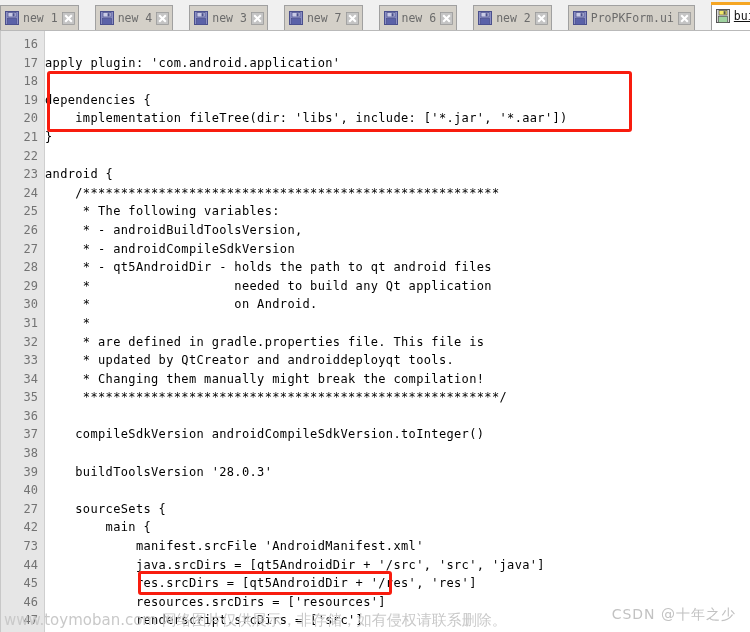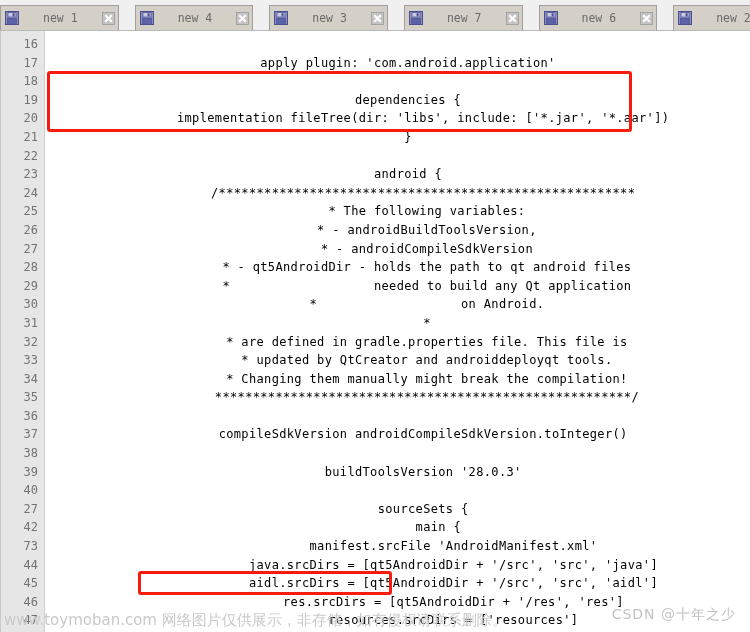--- a/index.html
+++ b/index.html
@@ -40,7 +40,6 @@
     flex: 0 0 auto;
     cursor: default;
     user-select: none;
-    gap: 20px;
   }
   .tab + .tab { margin-left: 16px; }
   .tab.active {

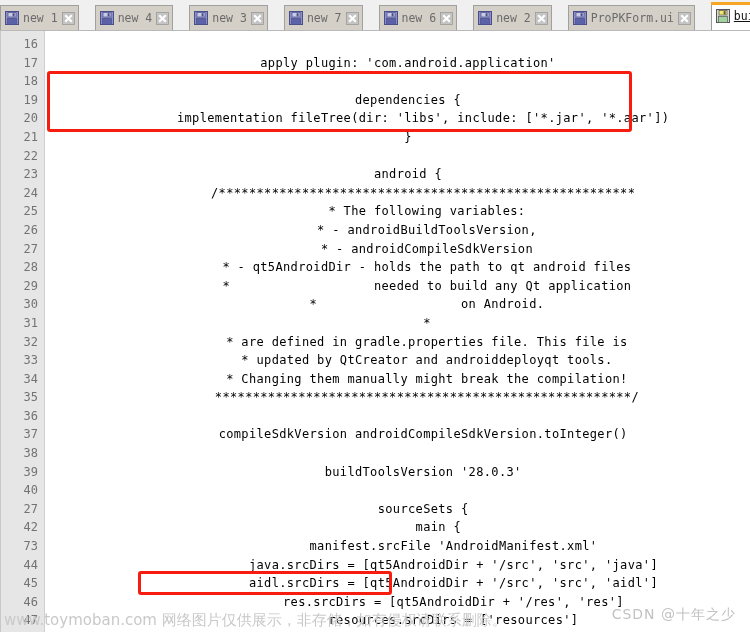--- a/index.html
+++ b/index.html
@@ -115,9 +115,8 @@
     position: relative;
     flex: 1 1 auto;
     padding-top: 4px;
-    padding-left: 21px;
+    padding-left: 0;
     overflow: hidden;
-    text-align: center;
   }
   .codeline {
     font-family: "DejaVu Sans Mono", monospace;

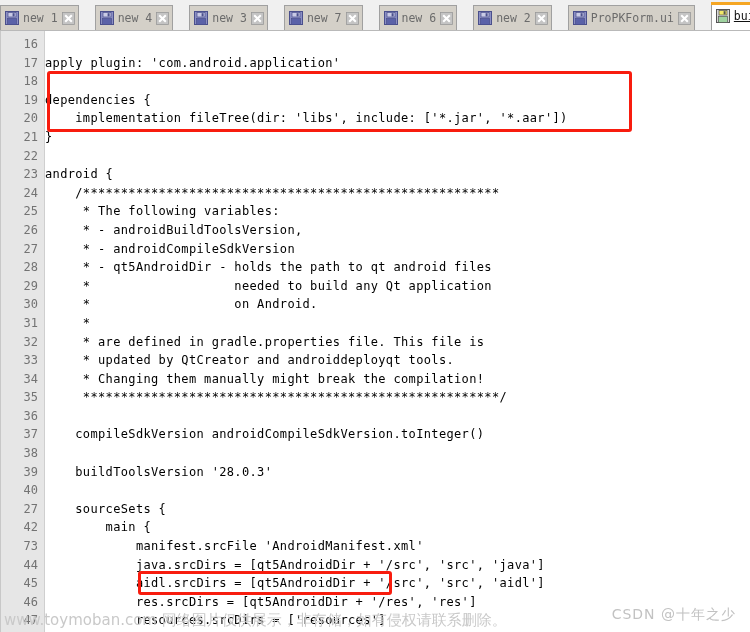--- a/index.html
+++ b/index.html
@@ -371,7 +371,6 @@
       <div class="codeline">        main {</div>
       <div class="codeline">            manifest.srcFile 'AndroidManifest.xml'</div>
       <div class="codeline">            java.srcDirs = [qt5AndroidDir + '/src', 'src', 'java']</div>
-      <div class="codeline">            aidl.srcDirs = [qt5AndroidDir + '/src', 'src', 'aidl']</div>
       <div class="codeline">            res.srcDirs = [qt5AndroidDir + '/res', 'res']</div>
       <div class="codeline">            resources.srcDirs = ['resources']</div>
       <div class="codeline">            renderscript.srcDirs = ['src']</div>

